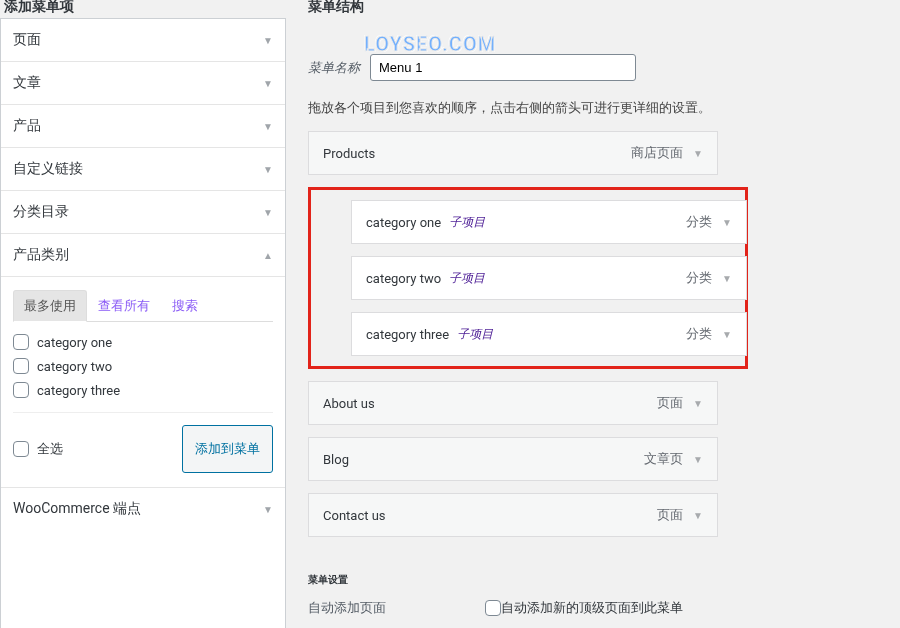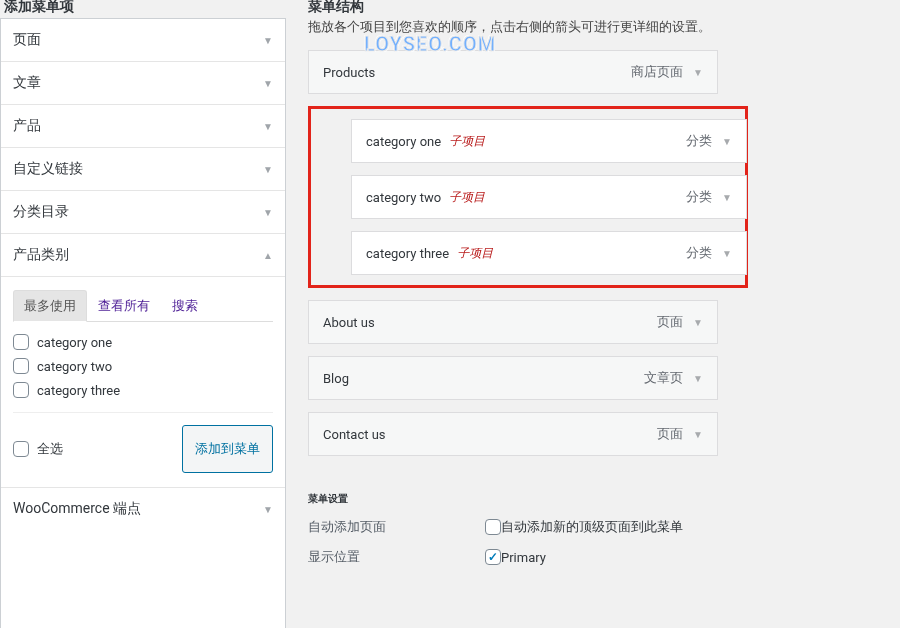--- a/index.html
+++ b/index.html
@@ -323,6 +323,10 @@
   <div class="right">
     <div class="watermark">LOYSEO.COM</div>
 
+    <div class="name-row">
+      <label>菜单名称</label>
+      <input class="name-input" type="text" value="Menu 1" style="">
+    </div>
 
     <div class="hint">拖放各个项目到您喜欢的顺序，点击右侧的箭头可进行更详细的设置。</div>
 

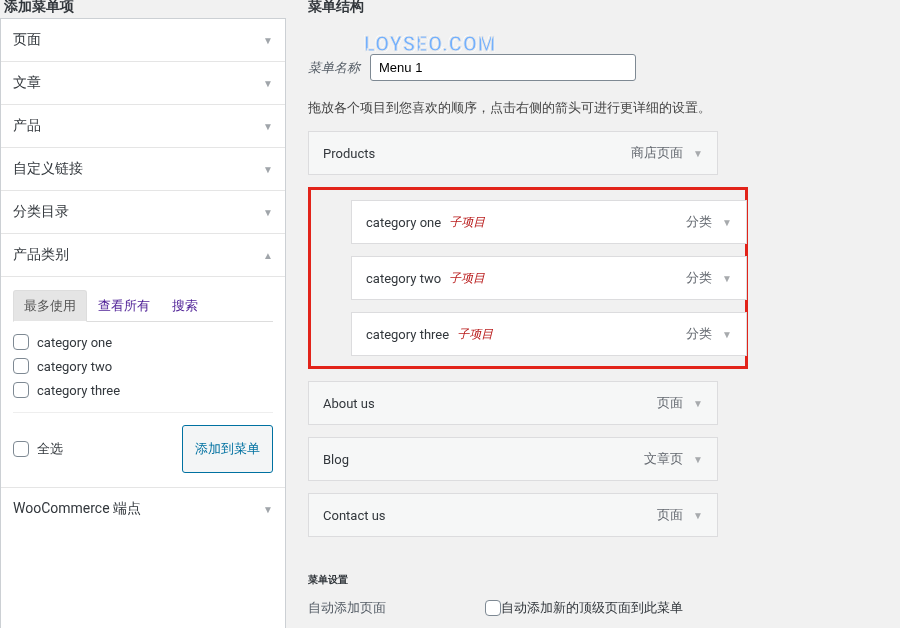--- a/index.html
+++ b/index.html
@@ -198,7 +198,7 @@
     }
     .subtag {
       font-style: italic;
-      color: #b91c1c;
+      color: #4c1d95;
       font-size: 12px;
     }
 

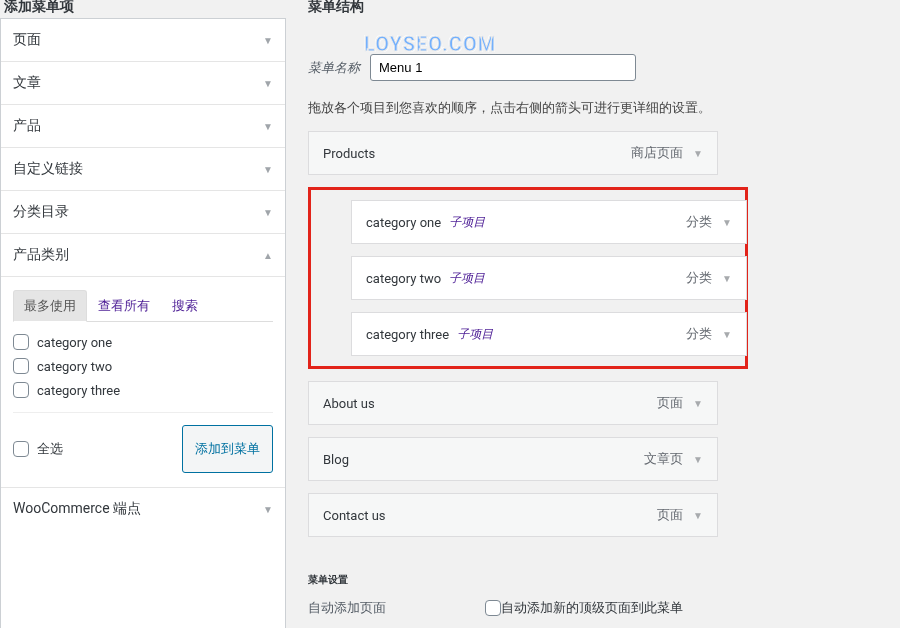--- a/index.html
+++ b/index.html
@@ -57,7 +57,7 @@
     .tab {
       padding: 6px 10px;
       font-size: 13px;
-      color: #4c1d95;
+      color: #8b5cf6;
       border: 1px solid transparent;
       border-bottom: none;
       position: relative;

